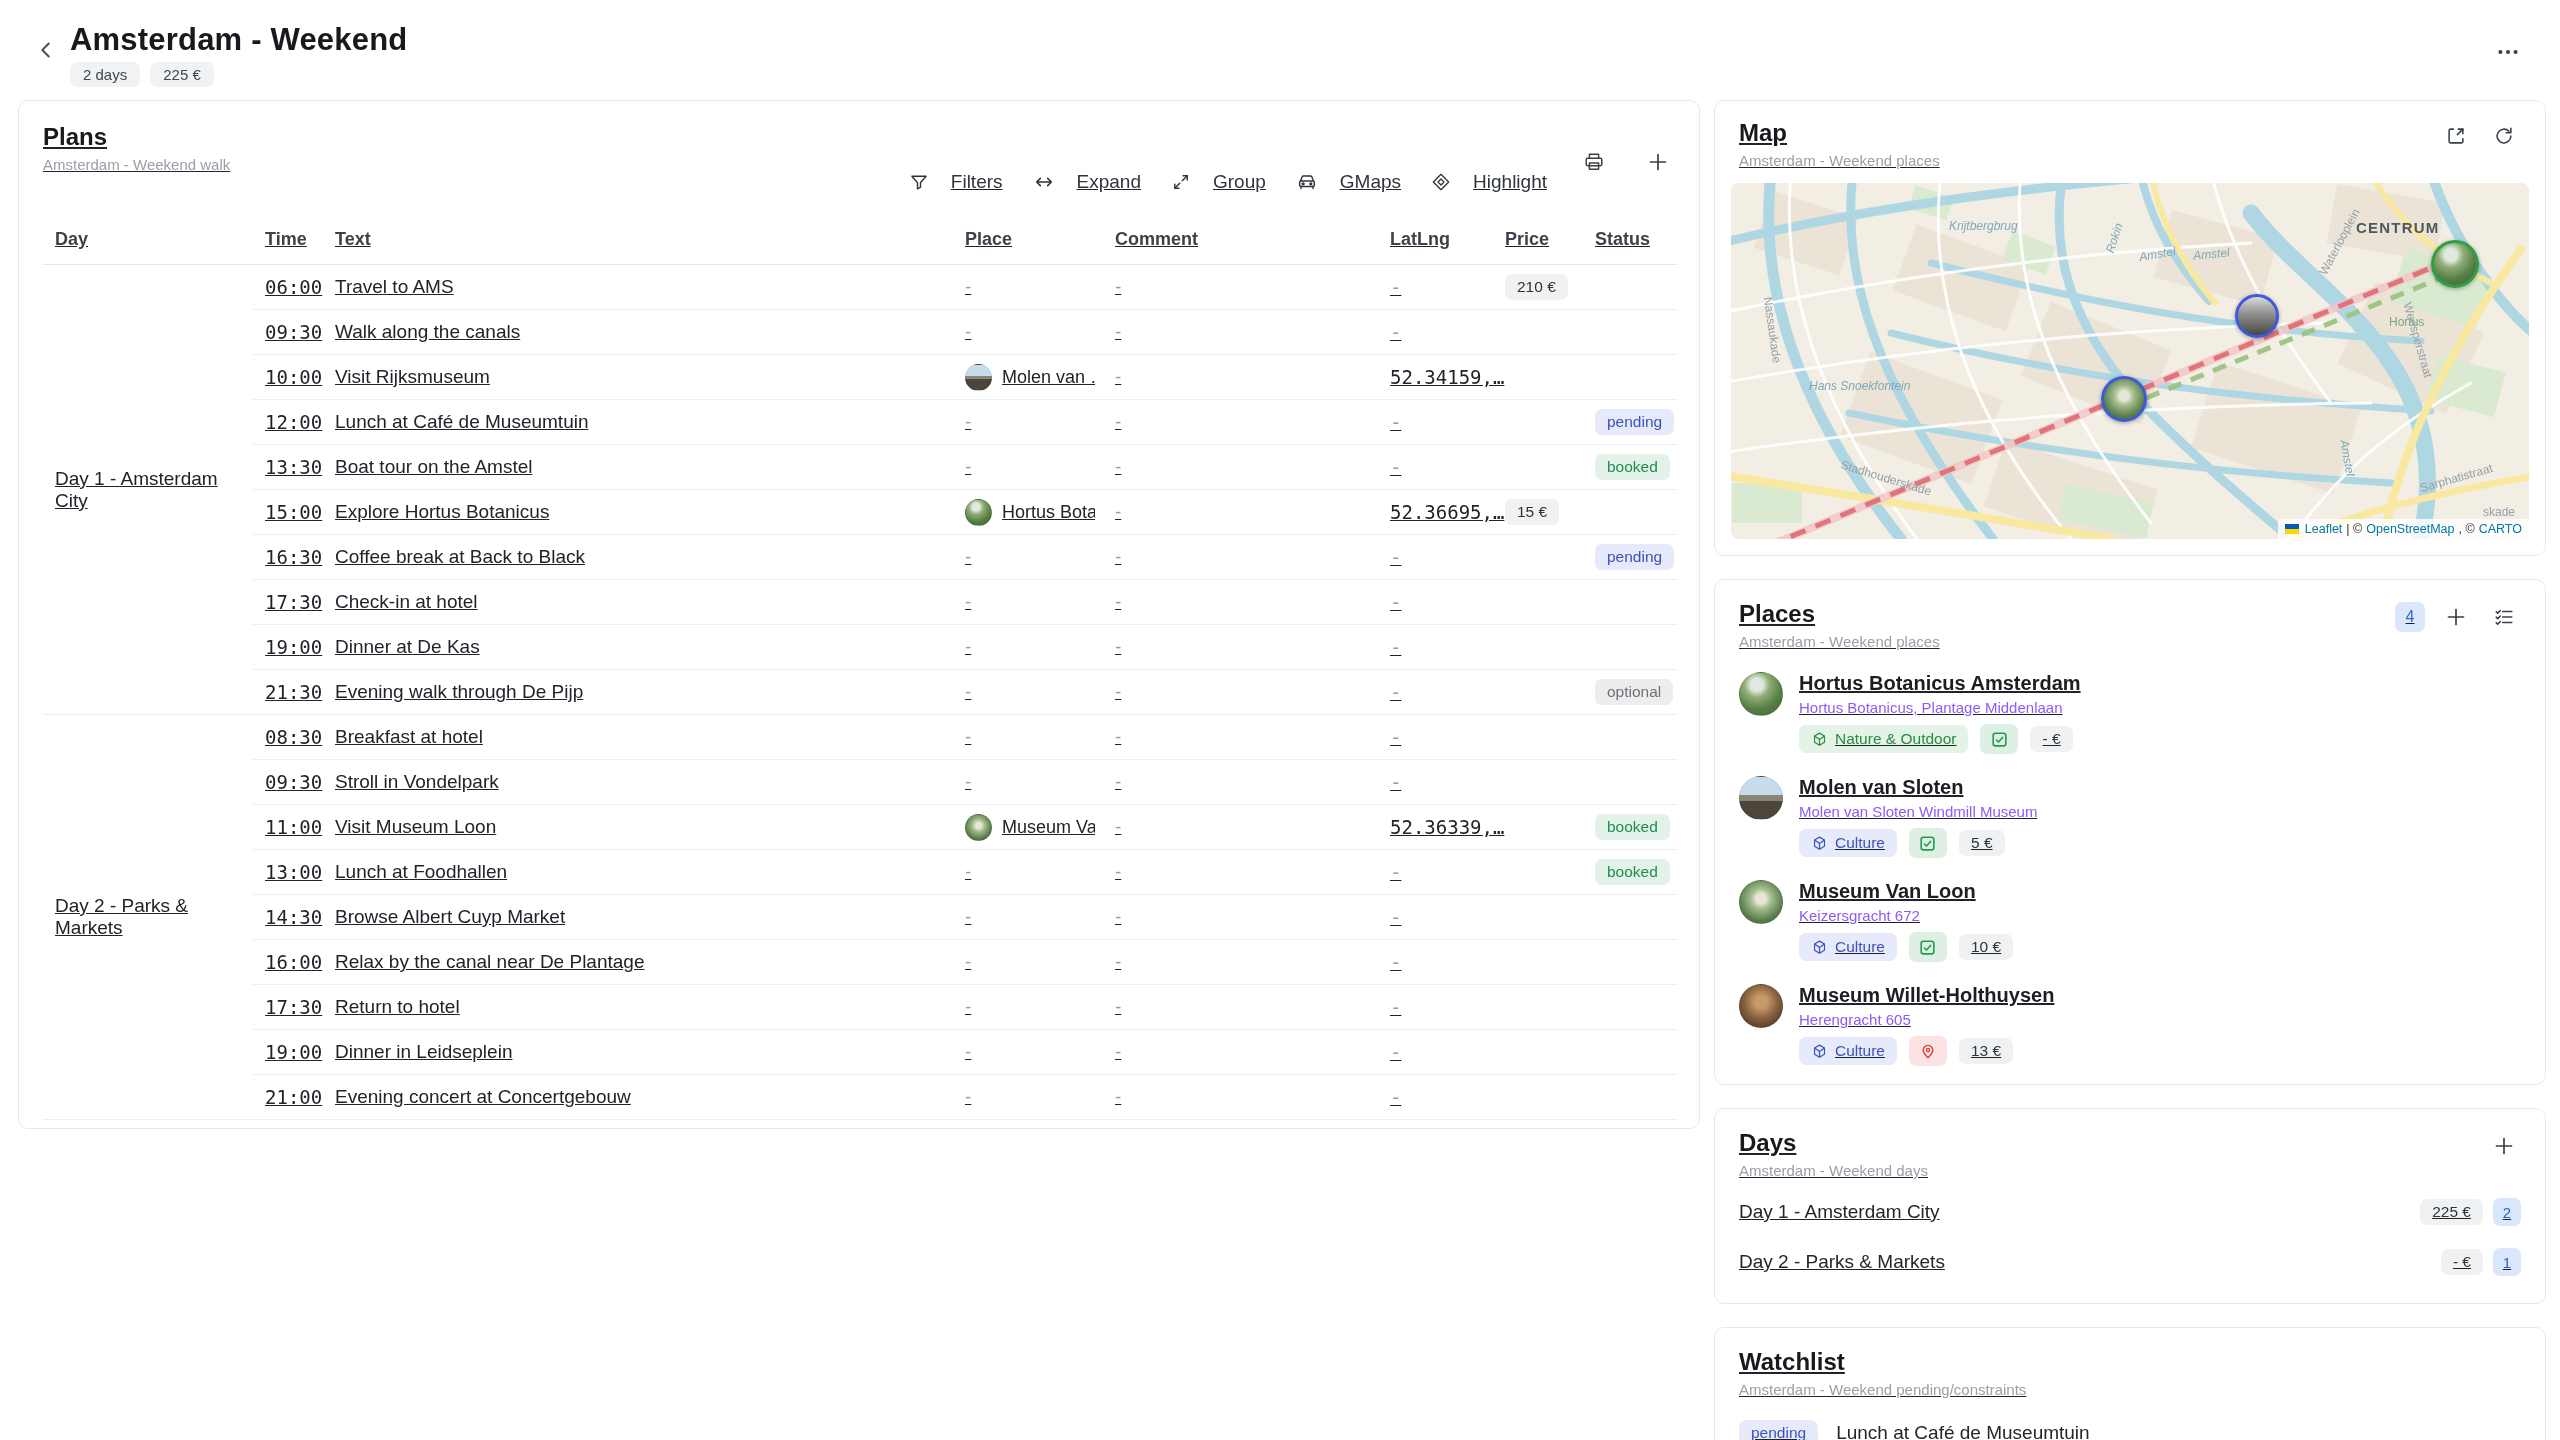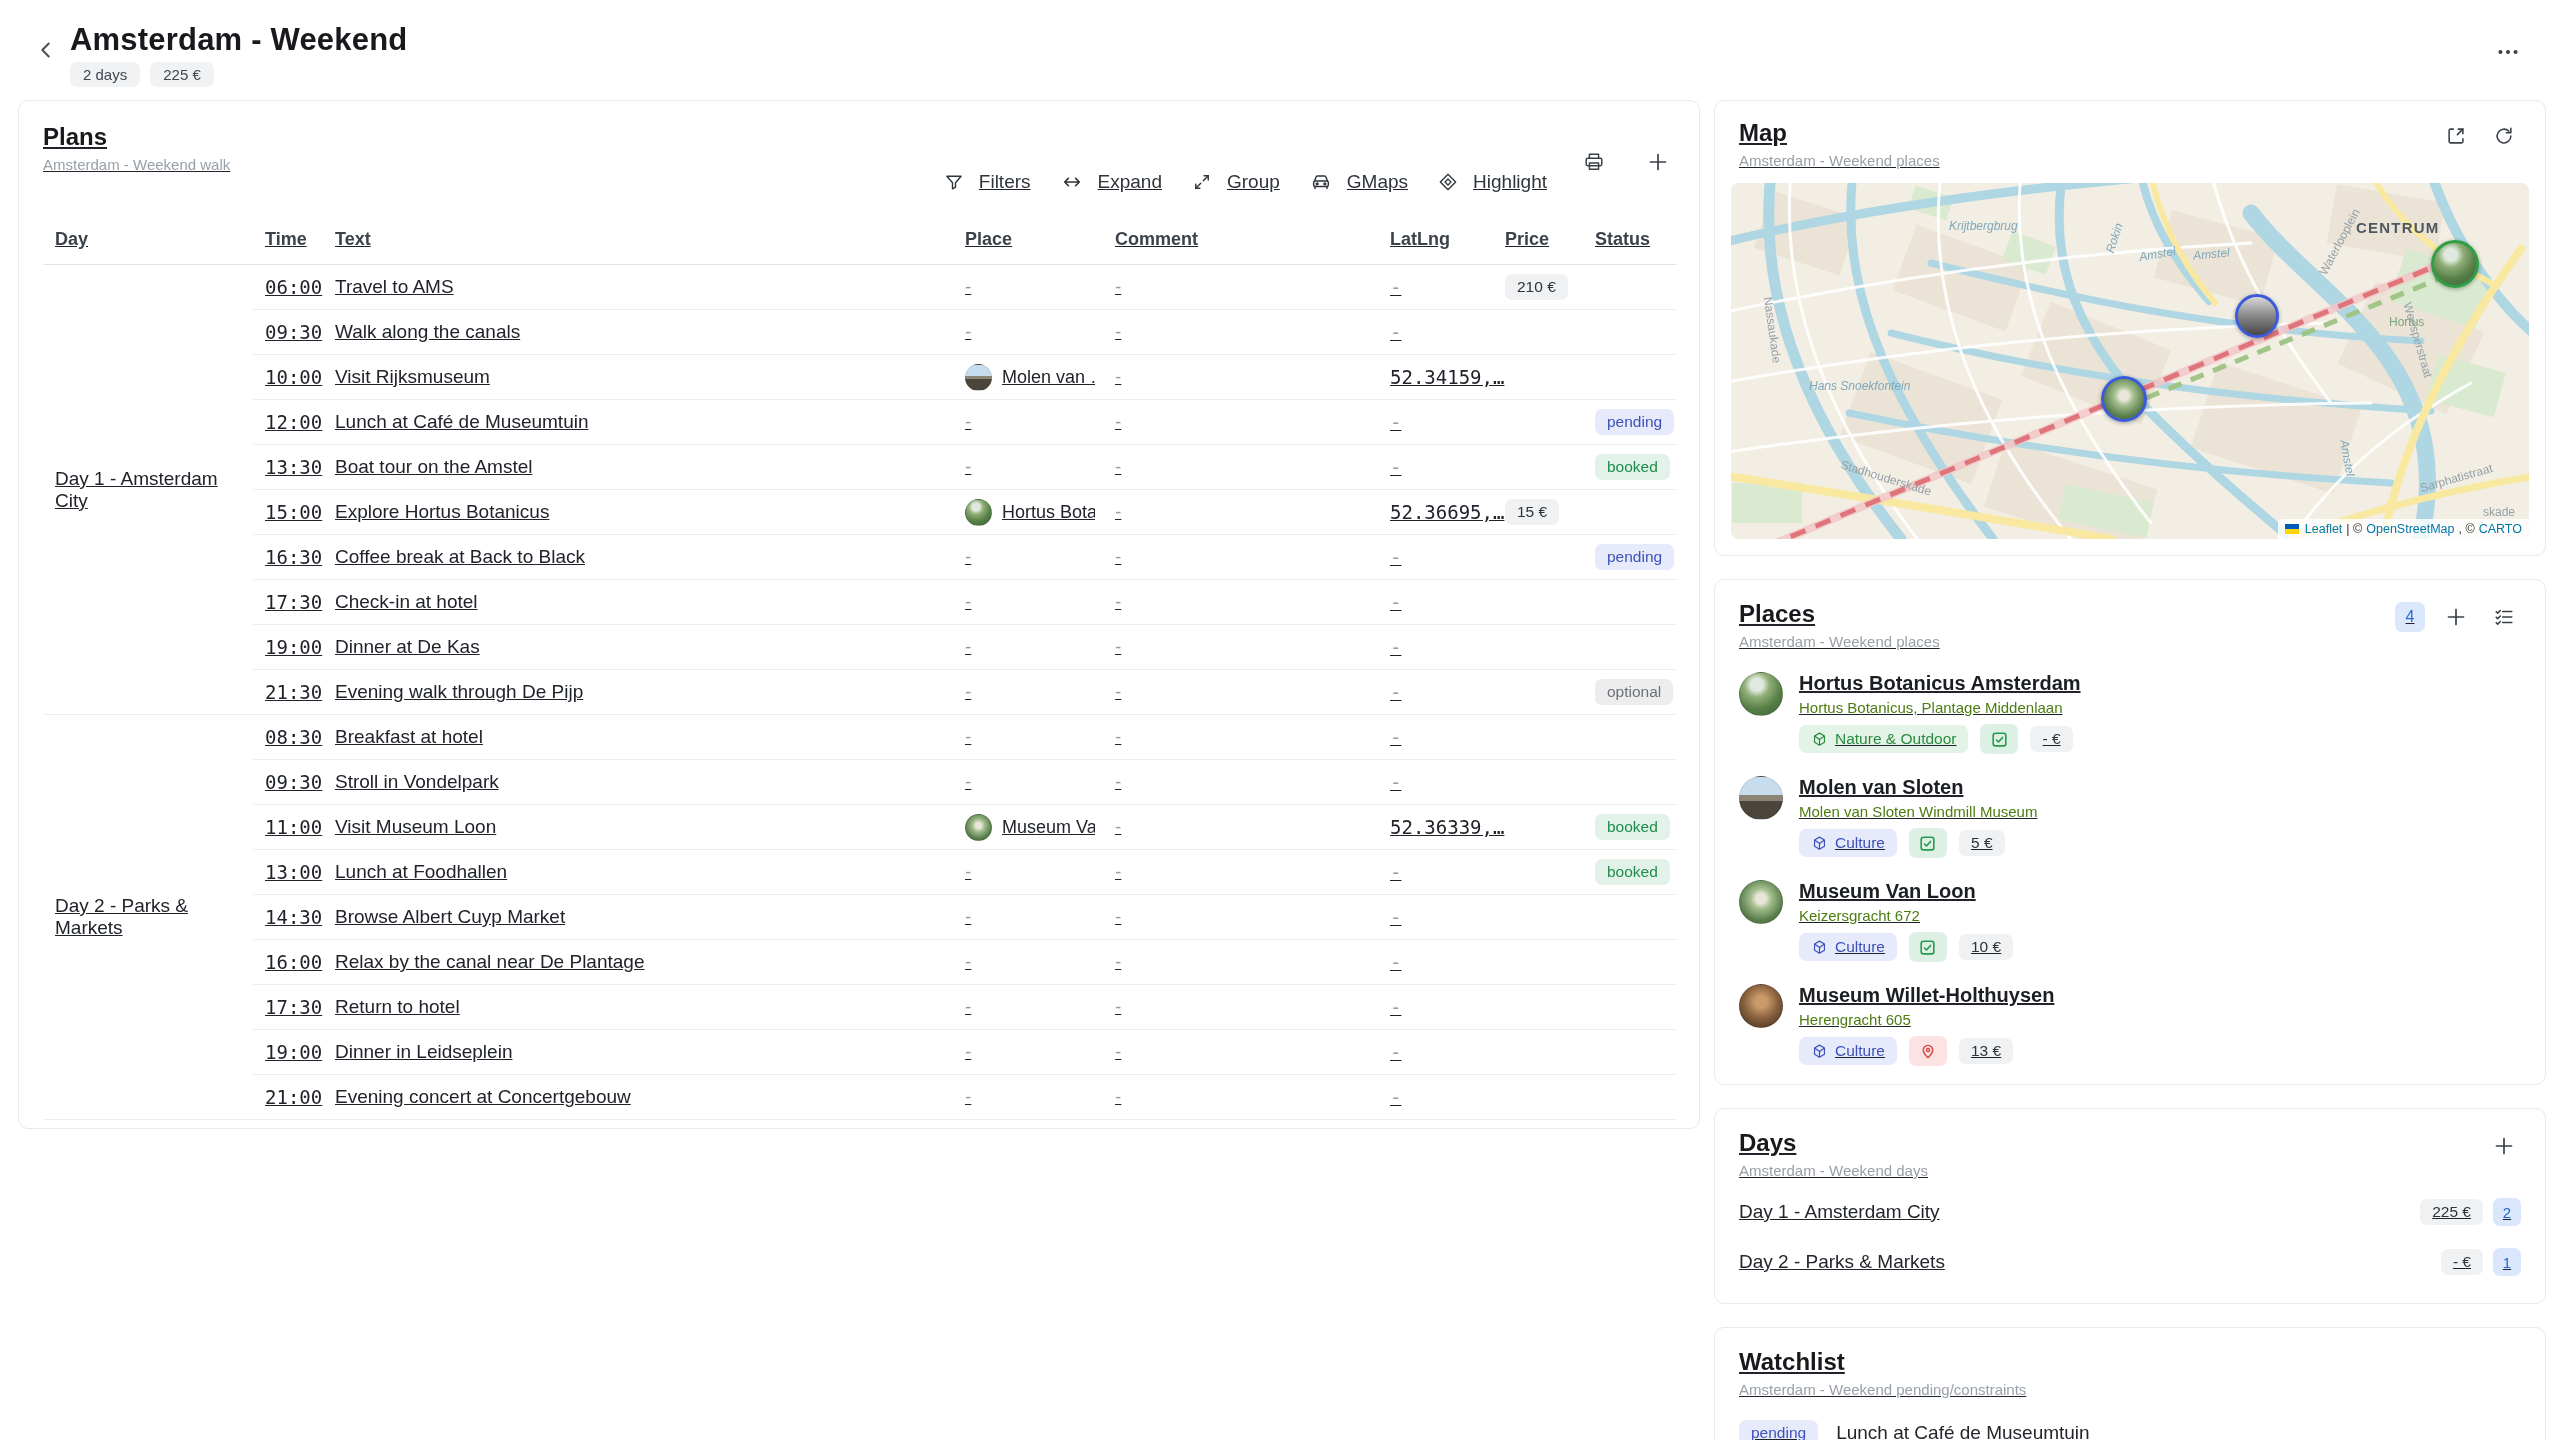--- a/index.html
+++ b/index.html
@@ -28,7 +28,7 @@
 
   
   .plans-toolbar { display:flex; align-items:center; gap:30px; padding-top:8px; }
-  .tool-btn { display:flex; align-items:center; gap:15px; font-size:19px; color:#2f353b; cursor:pointer;margin-top:40px; }
+  .tool-btn { display:flex; align-items:center; gap:22px; font-size:19px; color:#2f353b; cursor:pointer;margin-top:40px; }
   .tool-btn svg { flex:0 0 auto; }
 
   

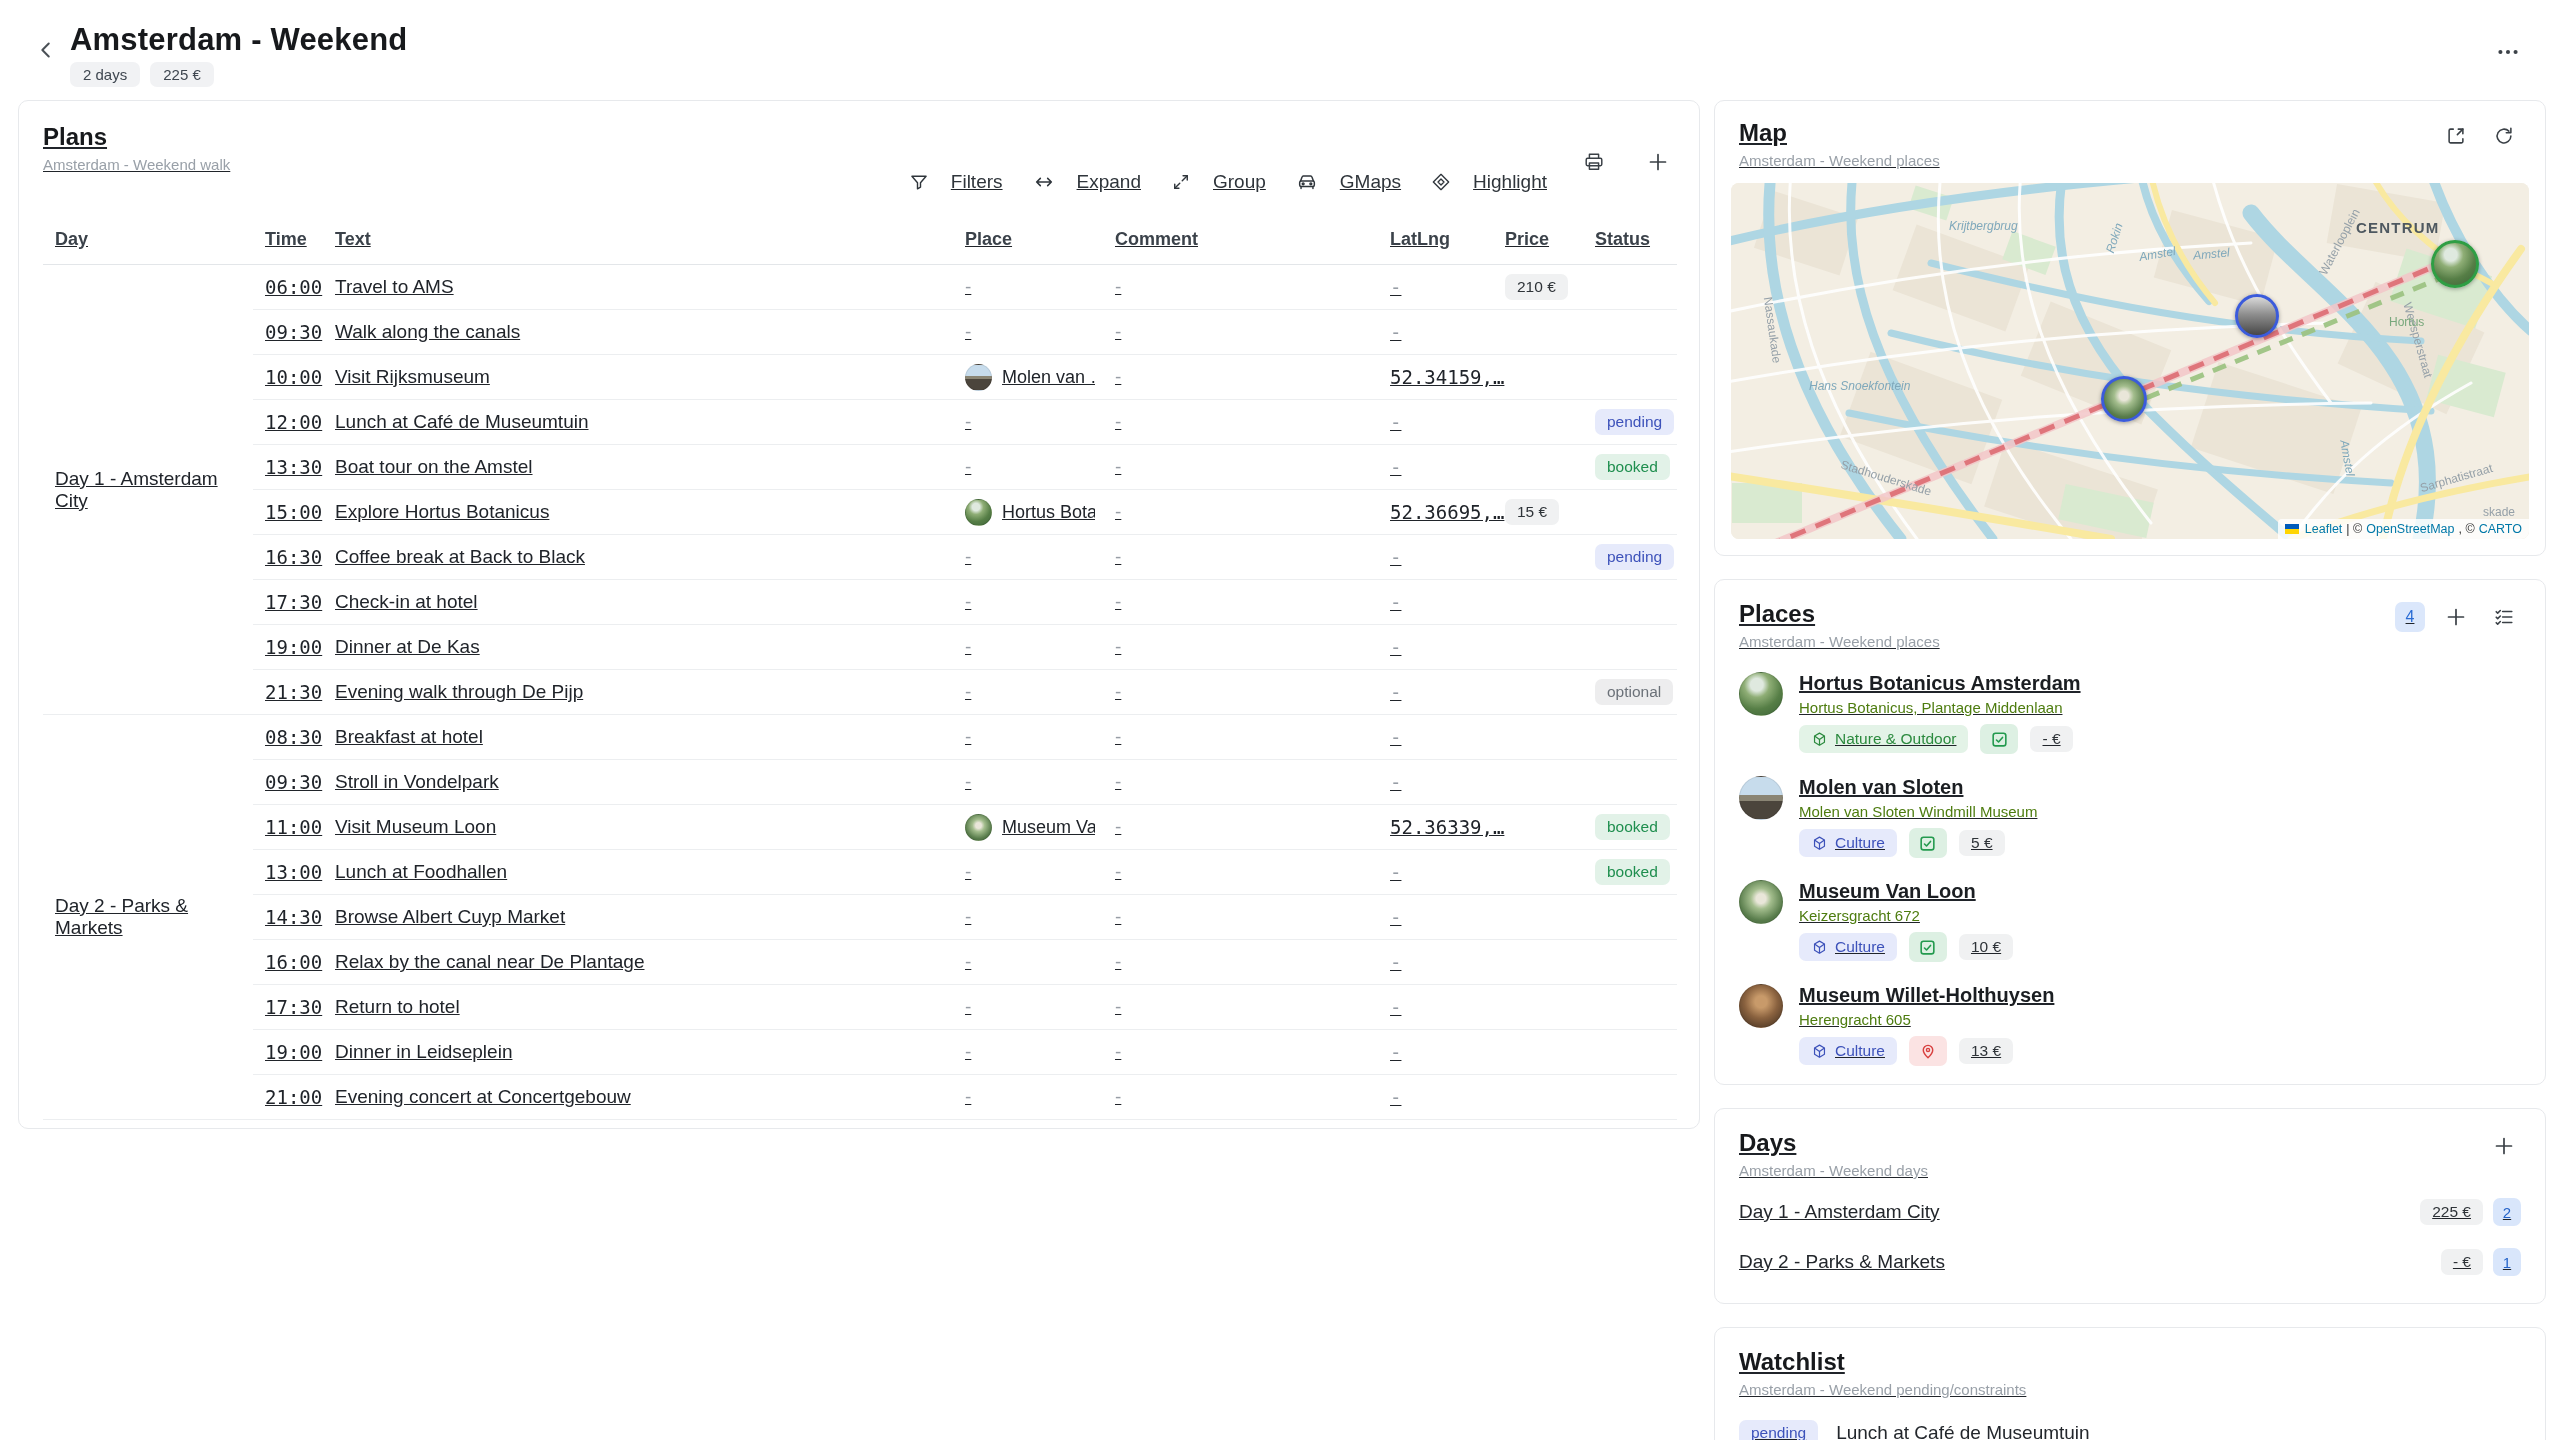--- a/index.html
+++ b/index.html
@@ -78,7 +78,7 @@
   .place-item { display:flex; gap:16px; align-items:flex-start; margin-top:22px; cursor:pointer; }
   .pl-thumb { width:44px; height:44px; border-radius:50%; flex:0 0 auto; border:1px solid rgba(0,0,0,.08); }
   .pl-name { font-size:20px; font-weight:700; color:#1b1e22; }
-  .pl-sub { font-size:15px; color:#4d7c0f; margin-top:4px; }
+  .pl-sub { font-size:15px; color:#8b5cf6; margin-top:4px; }
   .pl-badges { display:flex; align-items:center; gap:12px; margin-top:8px; }
   .tag { display:flex; align-items:center; gap:7px; border-radius:7px; padding:5px 12px; font-size:15.5px; }
   .tag-green { background:#e3f3e7; color:#2b8a3e; }

